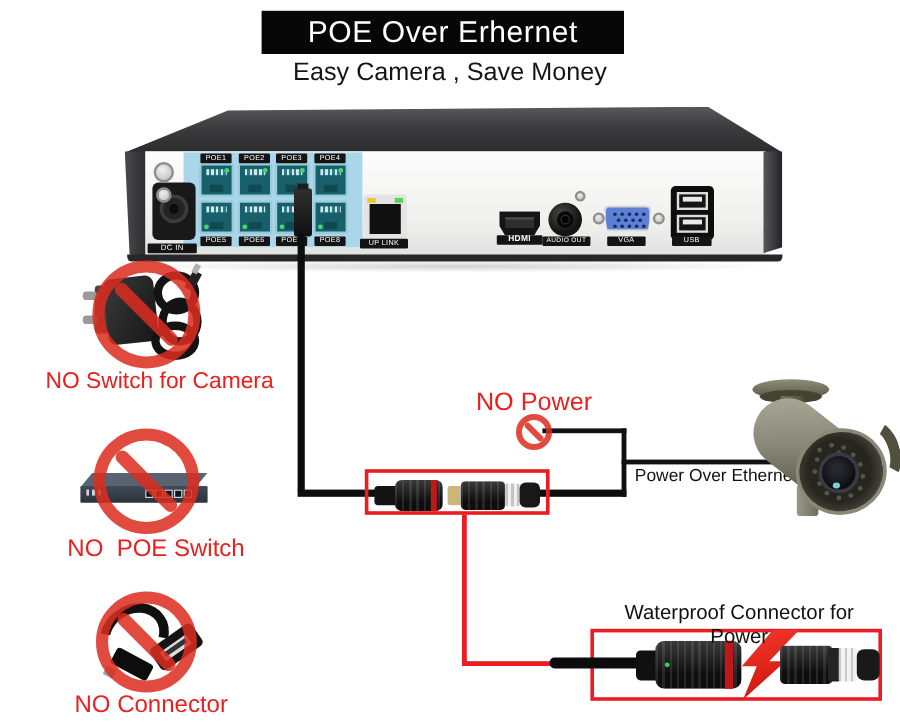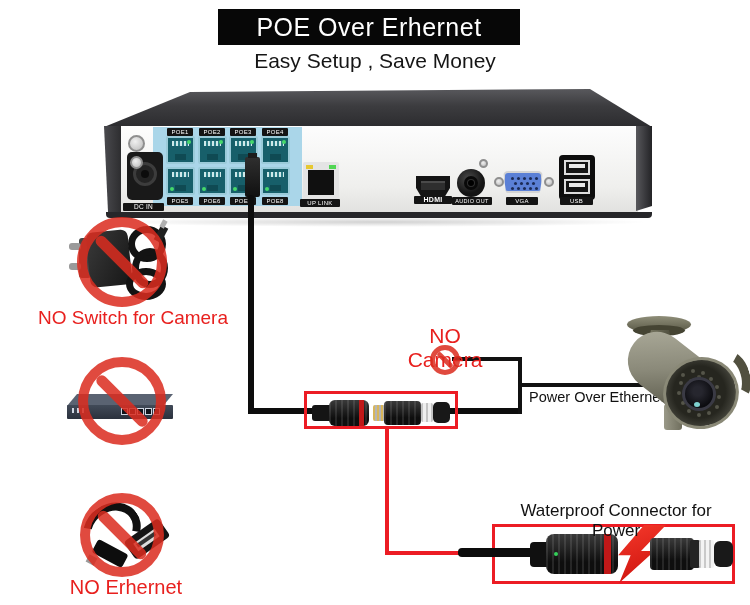--- a/index.html
+++ b/index.html
@@ -216,7 +216,7 @@
   <div class="abs" id="banner">
     <span>POE Over Erhernet</span>
   </div>
-  <div class="abs" id="subtitle">Easy Setup , Save Money</div>
+  <div class="abs" id="subtitle">Easy Camera , Save Money</div>
 
   <div class="abs" id="nvr-shadow"></div>
   <div class="abs" id="nvr-top"></div>

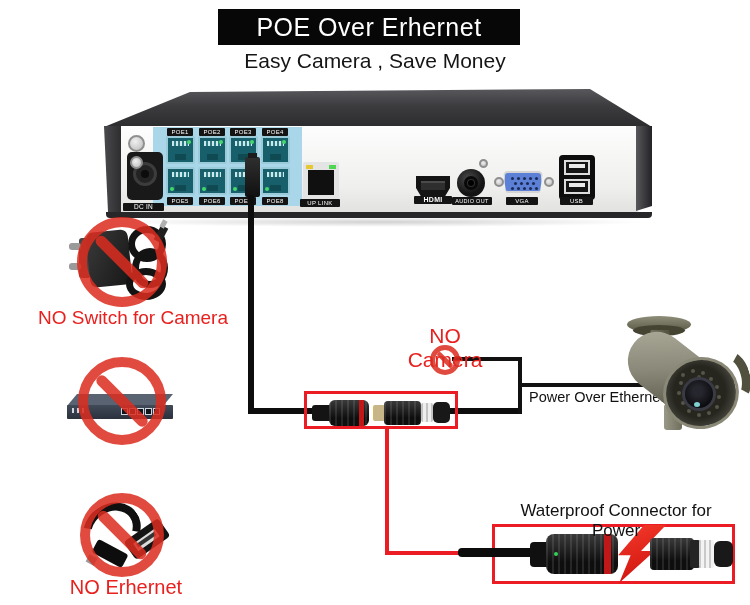--- a/index.html
+++ b/index.html
@@ -328,7 +328,7 @@
   <div class="abs" id="big-nut"></div>
   <div class="abs" id="big-cap"></div>
 
-  <div class="cap red-text" id="txt-nopower">NO Camera</div>
+  <div class="cap red-text" id="txt-nopower">NO Power</div>
   <div class="ban" id="ban-small"></div>
   <div class="cap" id="txt-poe">Power Over Ethernet</div>
   <div class="cap" id="txt-waterproof">Waterproof Connector for Power</div>

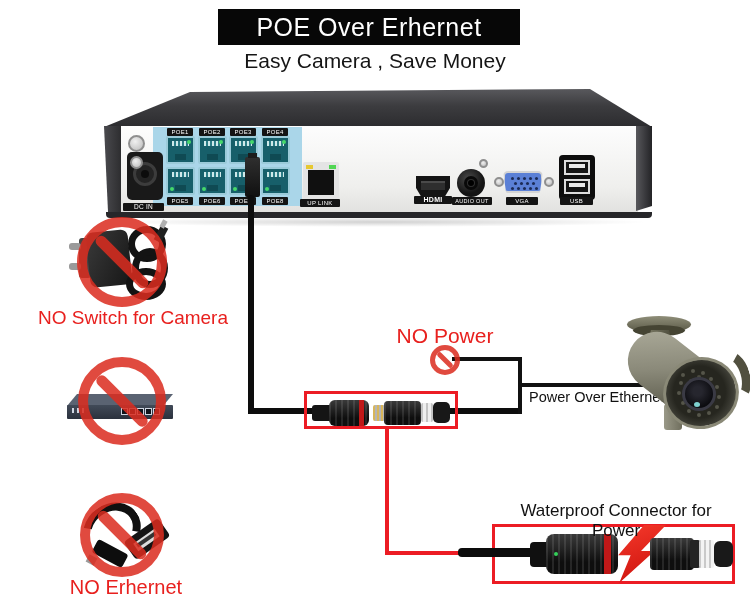--- a/index.html
+++ b/index.html
@@ -354,6 +354,7 @@
   <div class="swport" id="swp4"></div>
   <div class="swport" id="swp5"></div>
   <div class="ban" id="ban2"></div>
+  <div class="cap red-text" id="txt-noswitch">NO&nbsp; POE Switch</div>
 
   <div class="abs" id="cn-arc"></div>
   <div class="abs" id="cn-plug"></div>

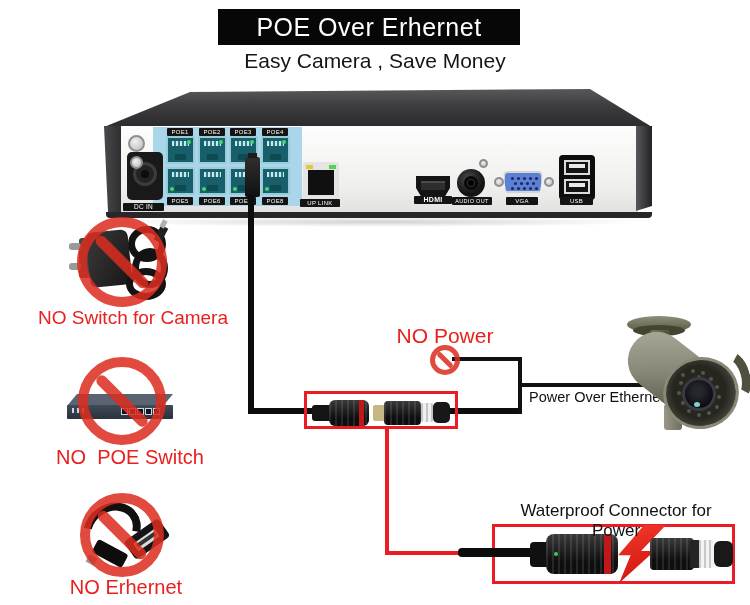--- a/index.html
+++ b/index.html
@@ -364,7 +364,7 @@
     <span id="cn-usb-tongue"></span>
   </div>
   <div class="ban" id="ban3"></div>
-  <div class="cap red-text" id="txt-noconnector">NO Erhernet</div>
+  <div class="cap red-text" id="txt-noconnector">NO Connector</div>
 
   <div class="abs" id="cam-shield"></div>
   <div class="abs" id="cam-base"></div>

